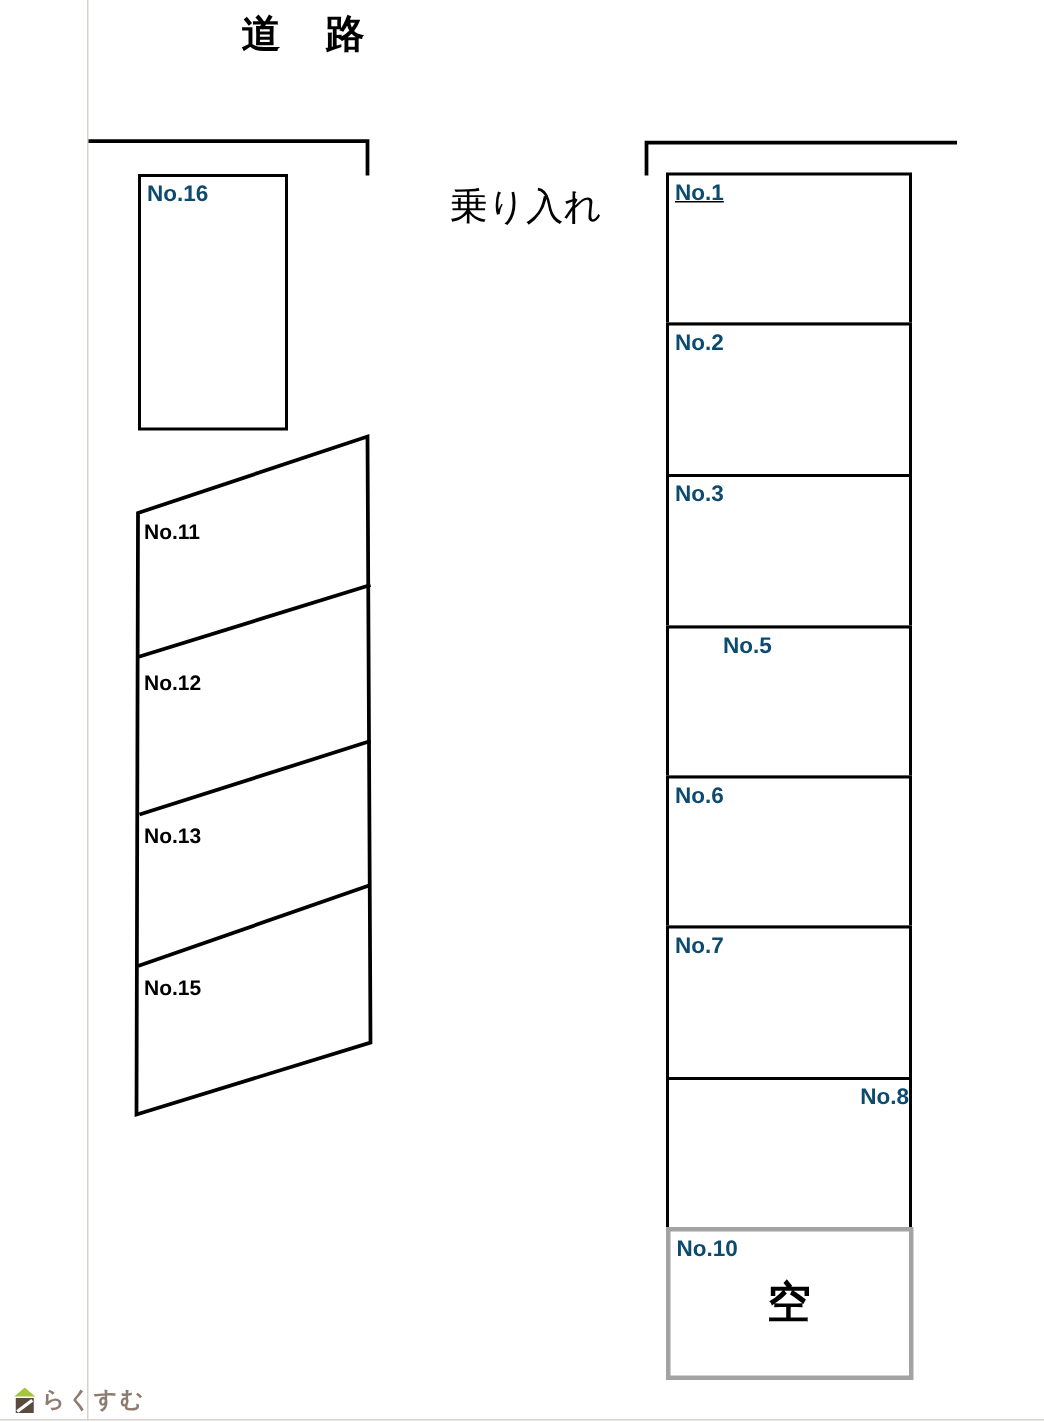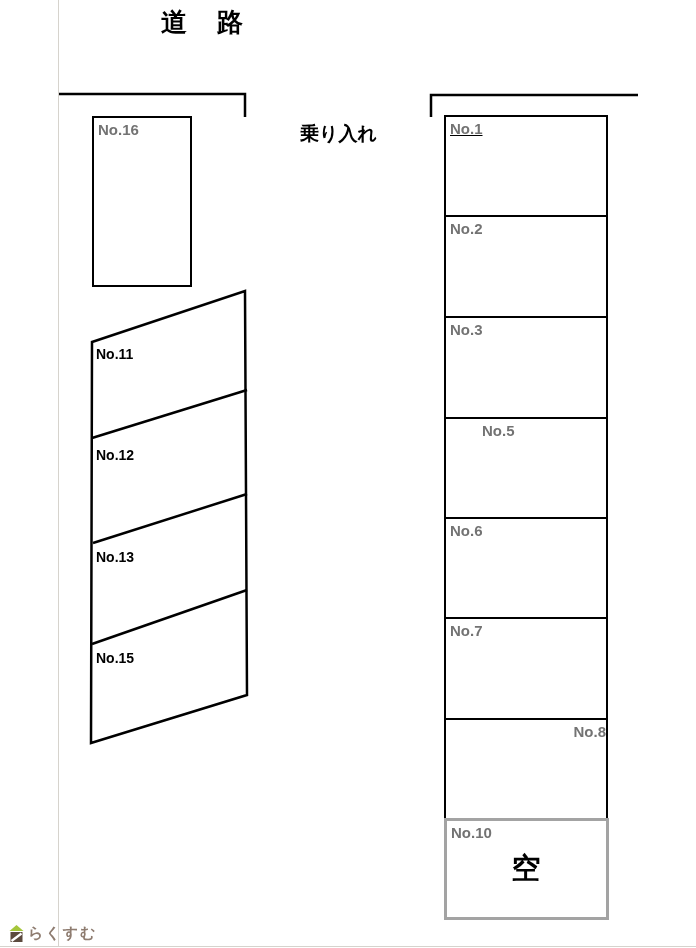--- a/index.html
+++ b/index.html
@@ -39,7 +39,7 @@
     background:#fff;
   }
   .stall-label{
-    font-size:15px;font-weight:bold;color:#737373;
+    font-size:15px;font-weight:bold;color:#0c4a6e;
     padding:2px 0 0 4px;line-height:1.3;
   }
   .stall.vacant{

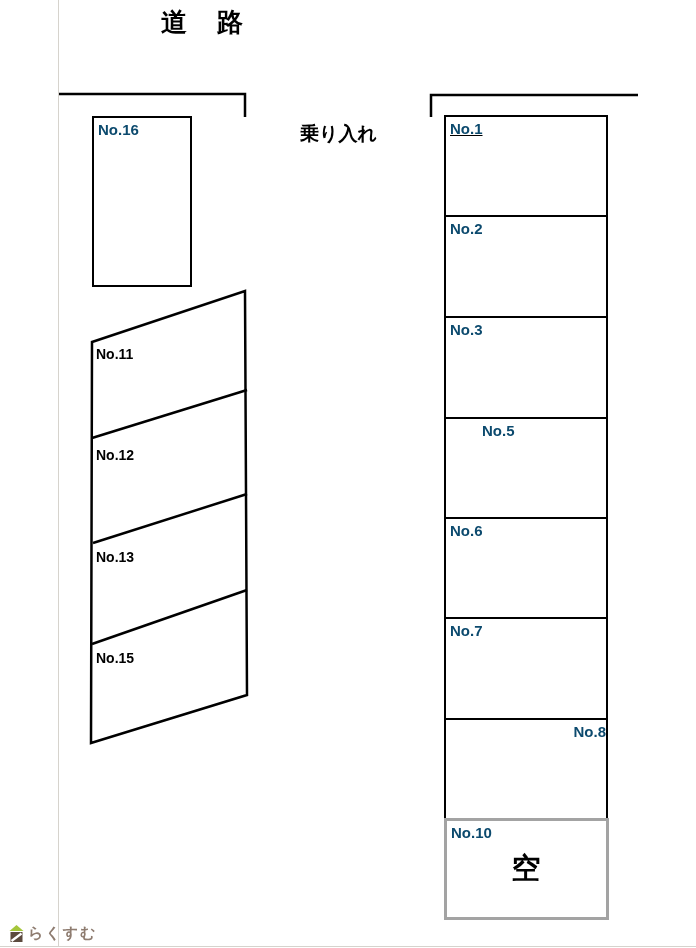--- a/index.html
+++ b/index.html
@@ -27,7 +27,7 @@
   }
   .entrance-label{
     position:absolute;left:300px;top:121px;
-    font-size:19px;font-weight:bold;color:#000;white-space:pre;
+    font-size:25px;font-weight:normal;color:#000;white-space:pre;
   }
   
   .linework{position:absolute;left:0;top:0;pointer-events:none;}

